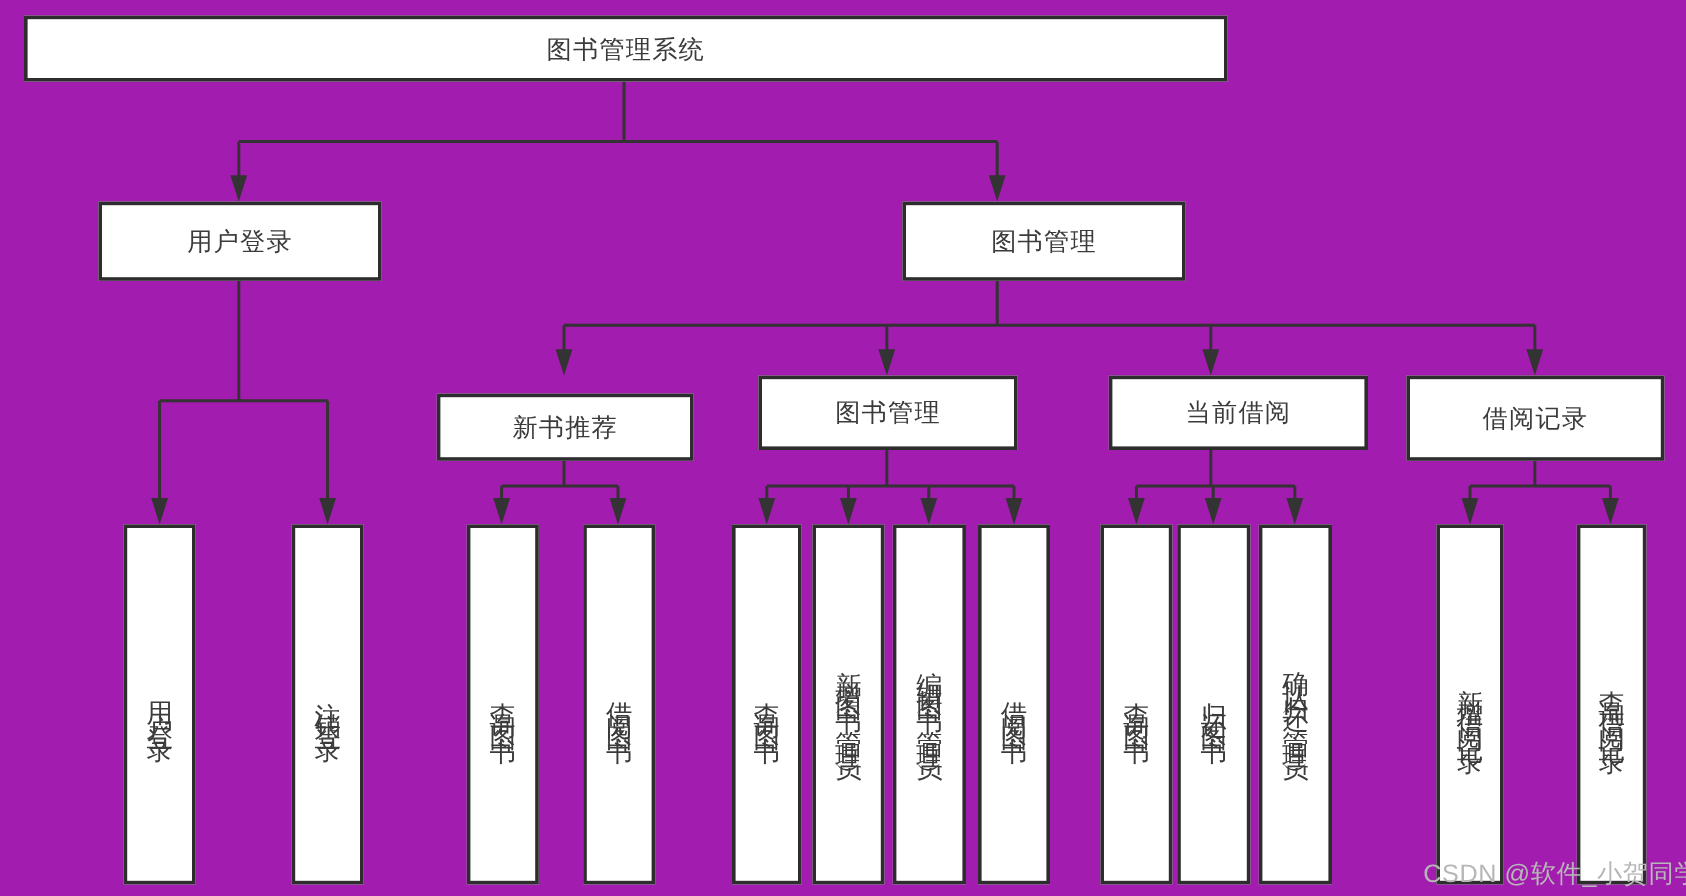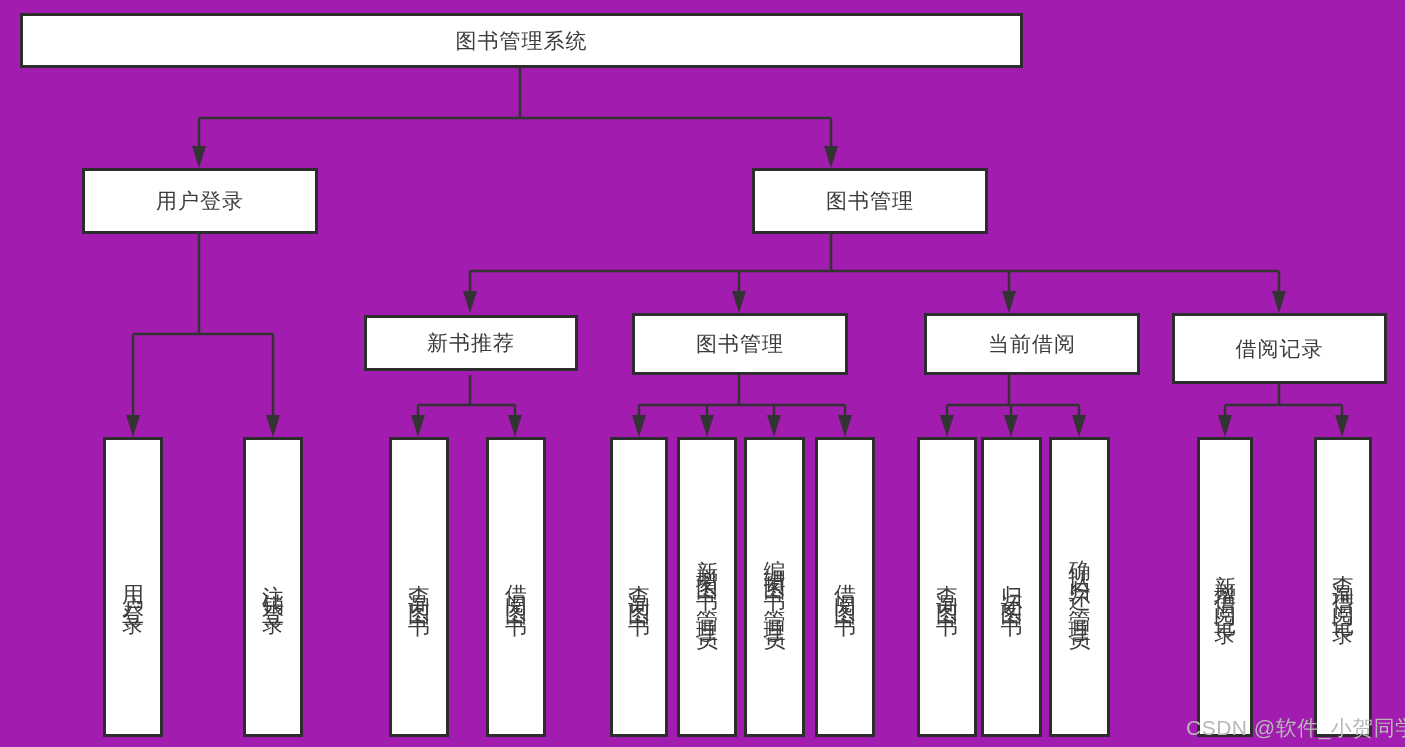--- a/index.html
+++ b/index.html
@@ -93,7 +93,7 @@
     <span>图书管理</span>
   </div>
 
-  <div class="box hbox" style="left:364px; top:315px; width:214px; height:56px;">
+  <div class="box hbox" style="left:364px; top:328px; width:214px; height:56px;">
     <span>新书推荐</span>
   </div>
   <div class="box hbox" style="left:632px; top:313px; width:216px; height:62px;">

